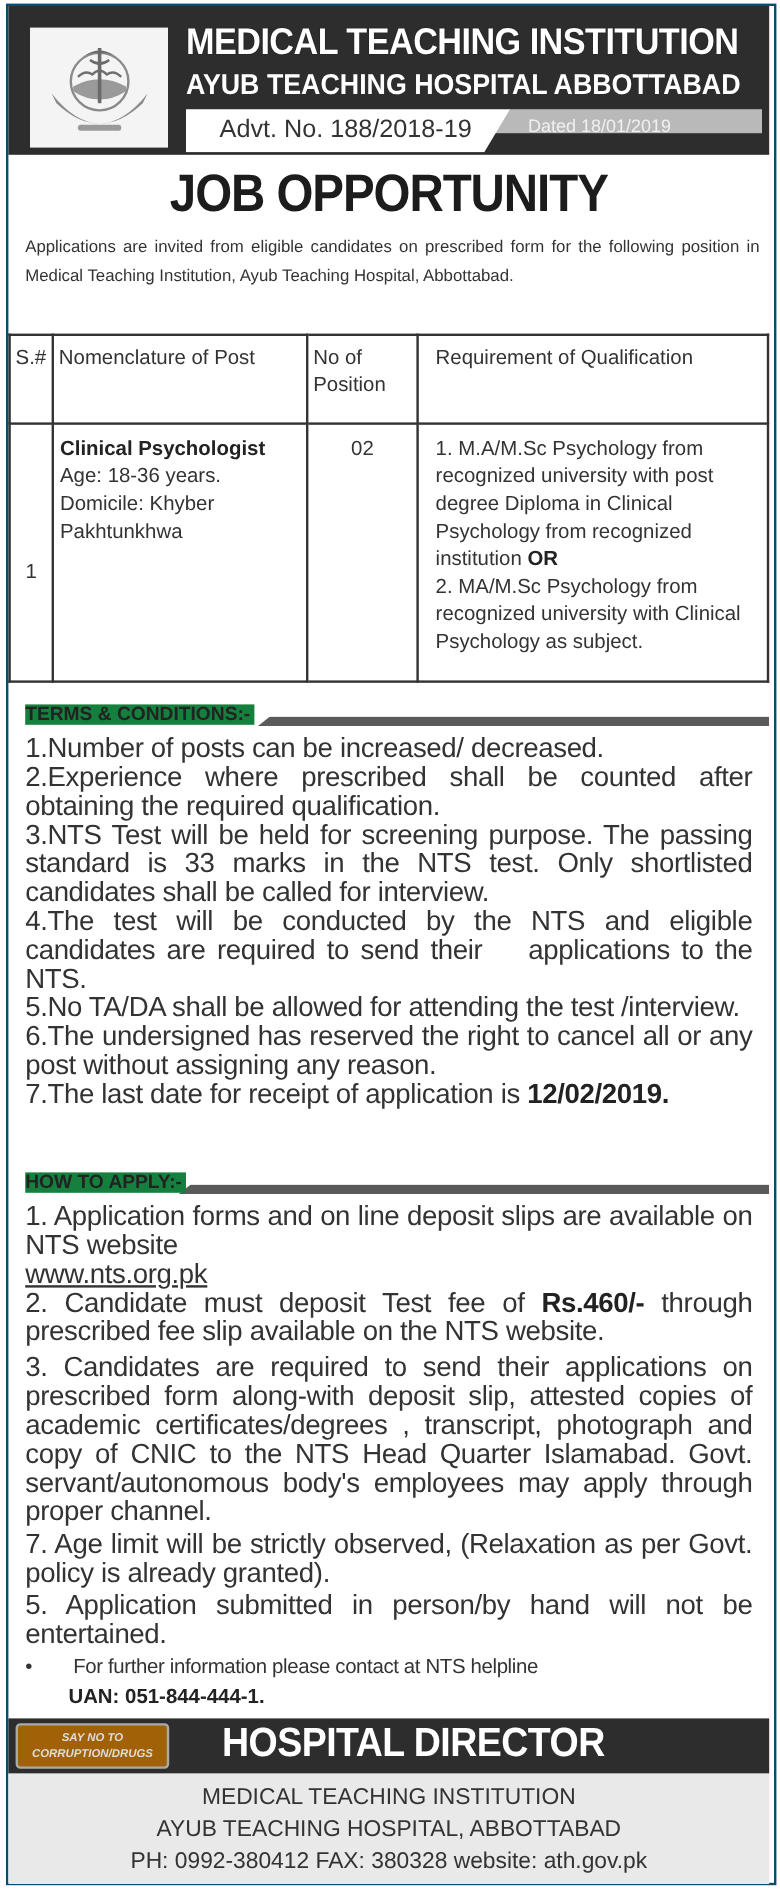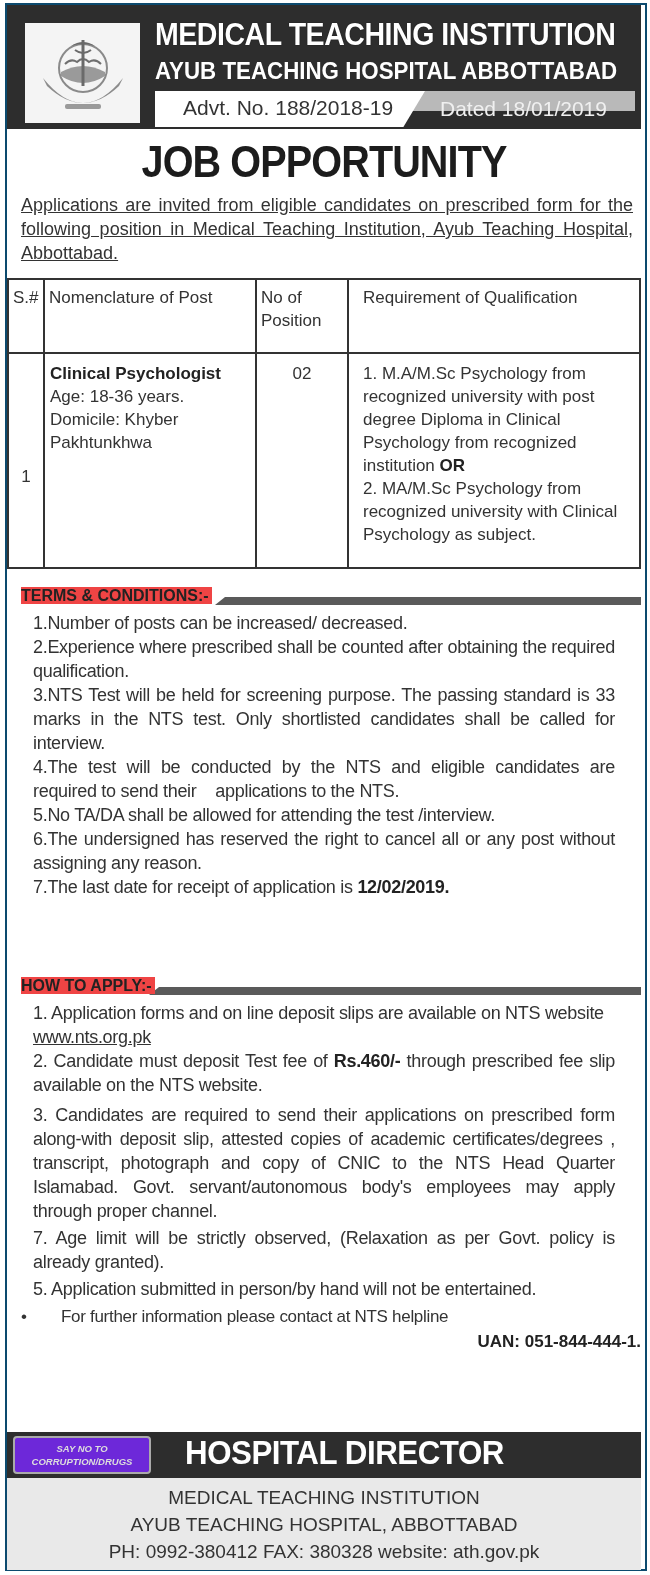--- a/index.html
+++ b/index.html
@@ -22,7 +22,7 @@
   .advt-white { position: absolute; left: 0; top: 0; height: 36px; width: 270px; background: #ffffff;
                 clip-path: polygon(0 0, 100% 0, 92% 100%, 0 100%); }
   .advt-no { position: absolute; left: 28px; top: 5px; font-size: 21px; color: #333; white-space: nowrap; }
-  .dated { position: absolute; left: 285px; top: 6px; font-size: 21px; color: #f0f0f0; white-space: nowrap; }
+  .dated { position: absolute; left: 285px; top: 6px; font-size: 15px; color: #f0f0f0; white-space: nowrap; }
 
   .job-title { position: absolute; left: 0; width: 634px; top: 132px; text-align: center;
                font-weight: 700; font-size: 44px; color: #1c1c1c; letter-spacing: -1px; transform: scaleX(0.9); }

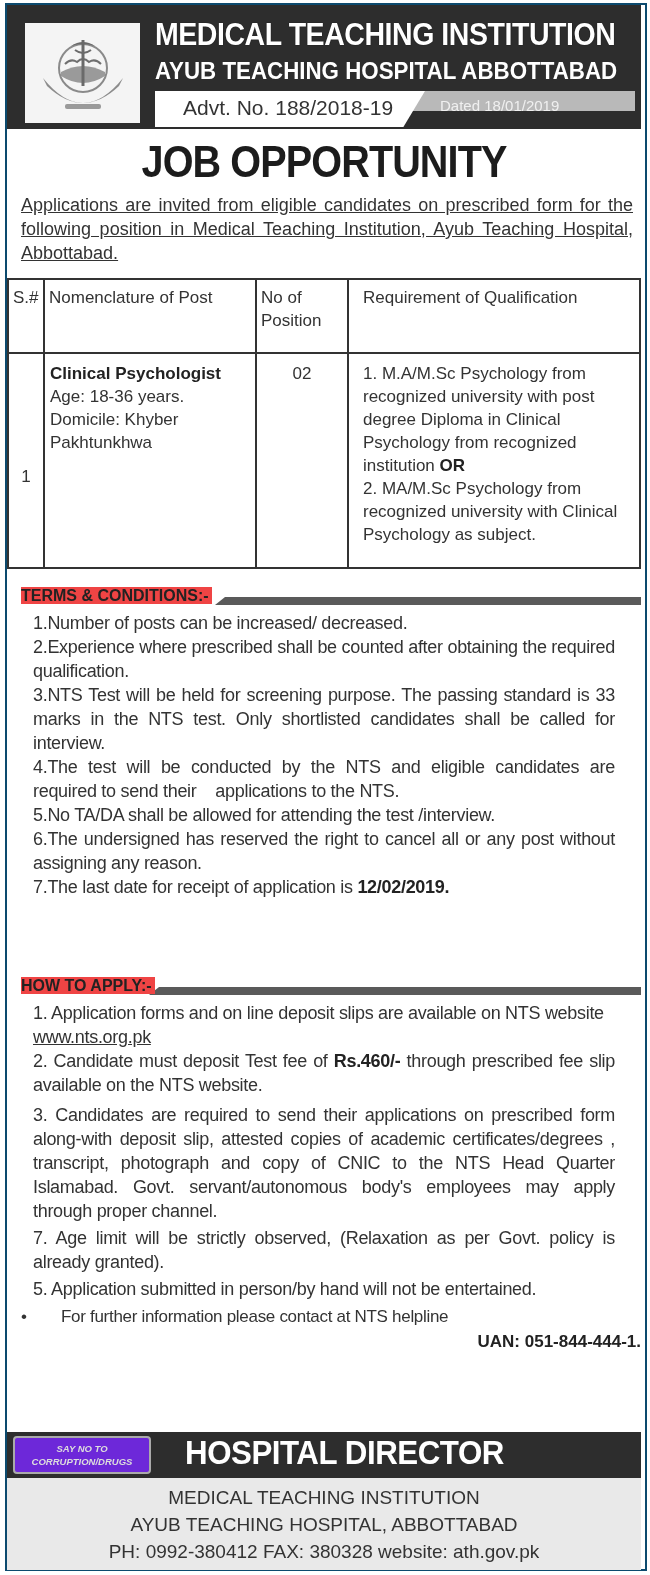--- a/index.html
+++ b/index.html
@@ -26,8 +26,8 @@
 
   .job-title { position: absolute; left: 0; width: 634px; top: 132px; text-align: center;
                font-weight: 700; font-size: 44px; color: #1c1c1c; letter-spacing: -1px; transform: scaleX(0.9); }
-  .intro { position: absolute; left: 14px; top: 188px; width: 612px; font-size: 18px; line-height: 24px; color: #333;
-           text-align: justify; text-decoration: underline; }
+  .intro { position: absolute; left: 14px; top: 188px; width: 612px; font-size: 14px; line-height: 24px; color: #333;
+           text-align: justify; }
 
   
   table.posts { position: absolute; left: 0; top: 273px; width: 634px; border-collapse: collapse; font-size: 17px; color: #333; }

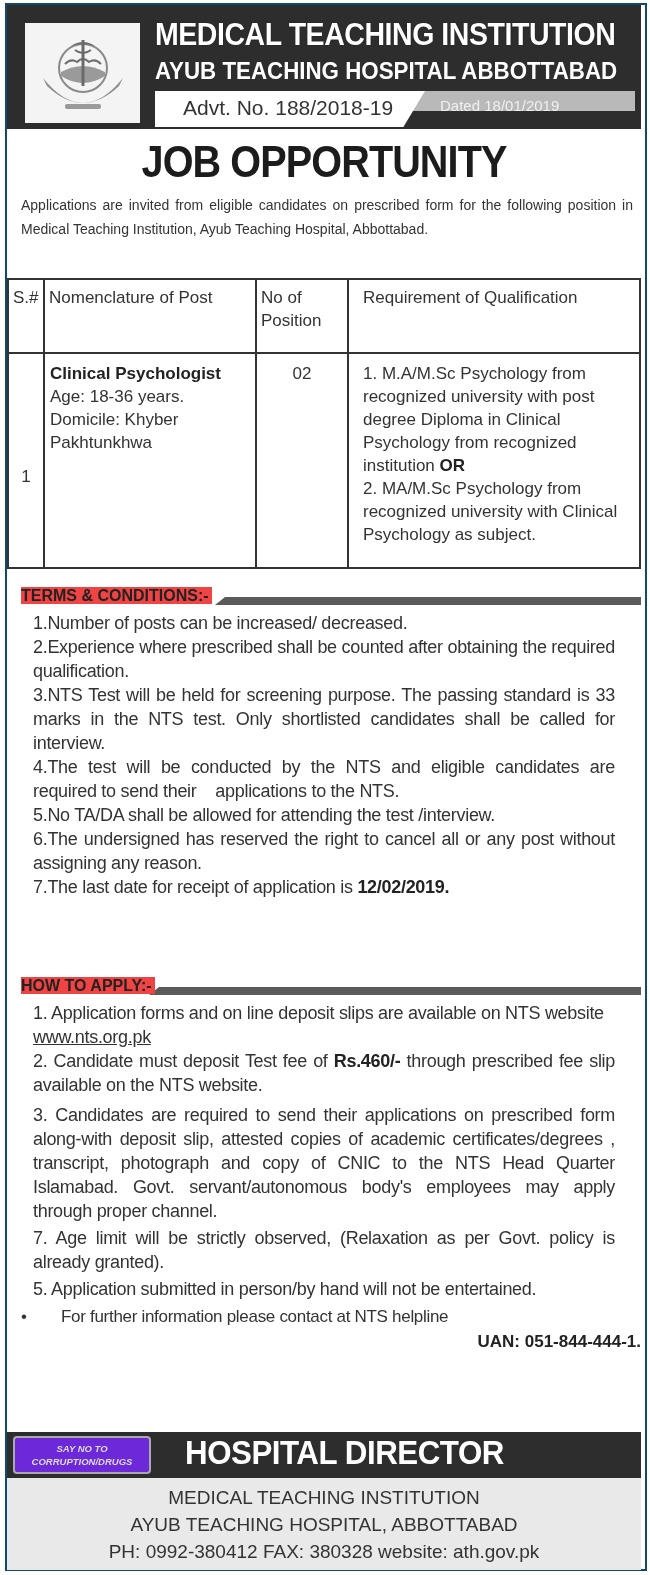--- a/index.html
+++ b/index.html
@@ -45,7 +45,7 @@
   
   .section { position: absolute; left: 0; width: 634px; }
   .sec-heading { position: relative; height: 24px; font-weight: 700; font-size: 16px; color: #222; padding-left: 14px; }
-  .sec-heading span { position: relative; z-index: 2; background: #ef4444; padding-right: 3px; }
+  .sec-heading span { position: relative; z-index: 2; background: #15803d; padding-right: 3px; }
   .sec-bar { position: absolute; top: 10px; right: 0; height: 8px; background: #5a5a5a;
              clip-path: polygon(10px 0, 100% 0, 100% 100%, 0 100%); }
   .item { font-size: 18px; line-height: 24px; color: #333; padding: 0 26px; text-align: justify; letter-spacing: -0.3px; }

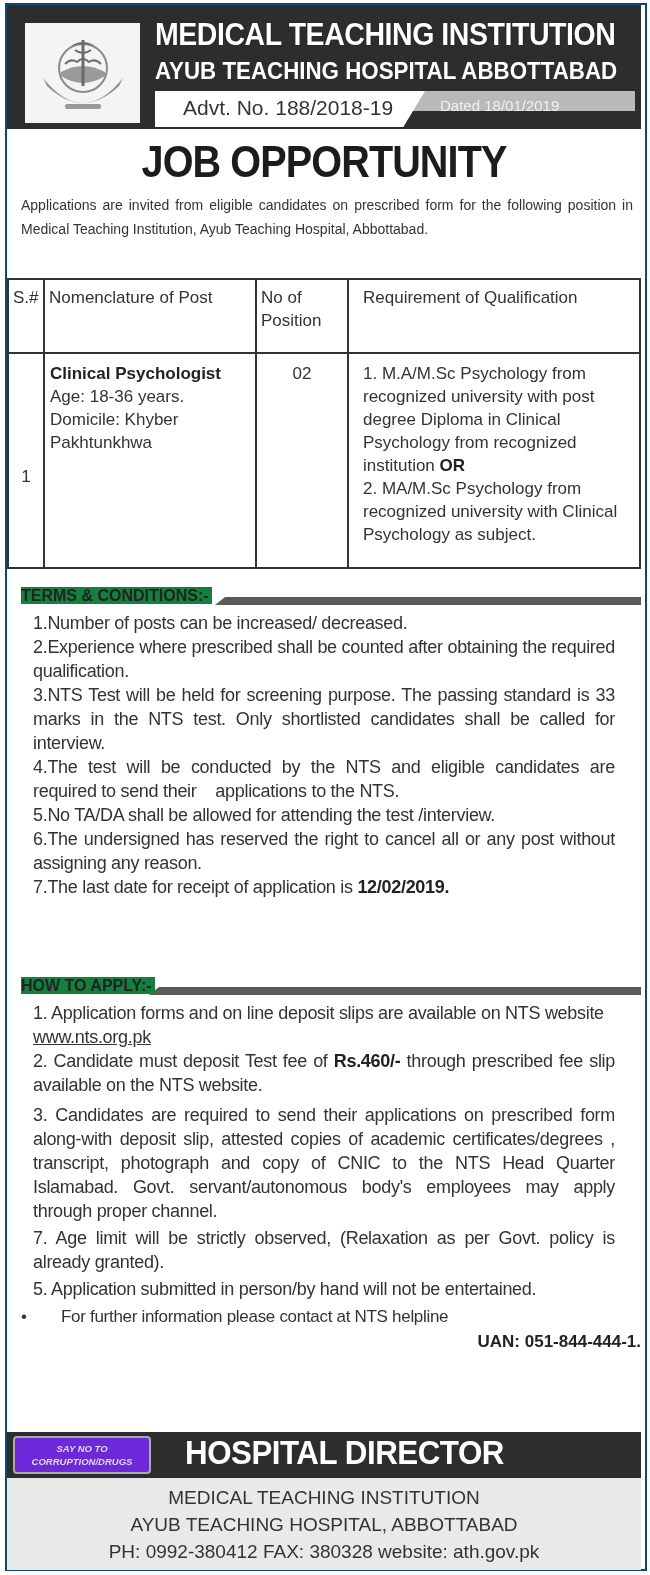--- a/index.html
+++ b/index.html
@@ -48,7 +48,7 @@
   .sec-heading span { position: relative; z-index: 2; background: #15803d; padding-right: 3px; }
   .sec-bar { position: absolute; top: 10px; right: 0; height: 8px; background: #5a5a5a;
              clip-path: polygon(10px 0, 100% 0, 100% 100%, 0 100%); }
-  .item { font-size: 18px; line-height: 24px; color: #333; padding: 0 26px; text-align: justify; letter-spacing: -0.3px; }
+  .item { font-size: 23px; line-height: 24px; color: #333; padding: 0 14px; text-align: justify; letter-spacing: -0.3px; }
   .link { text-decoration: underline; color: #333; }
   .bullet-row { display: flex; font-size: 17px; line-height: 24px; padding-left: 14px; color: #333; letter-spacing: -0.3px; }
   .bullet-row .dot { width: 40px; }

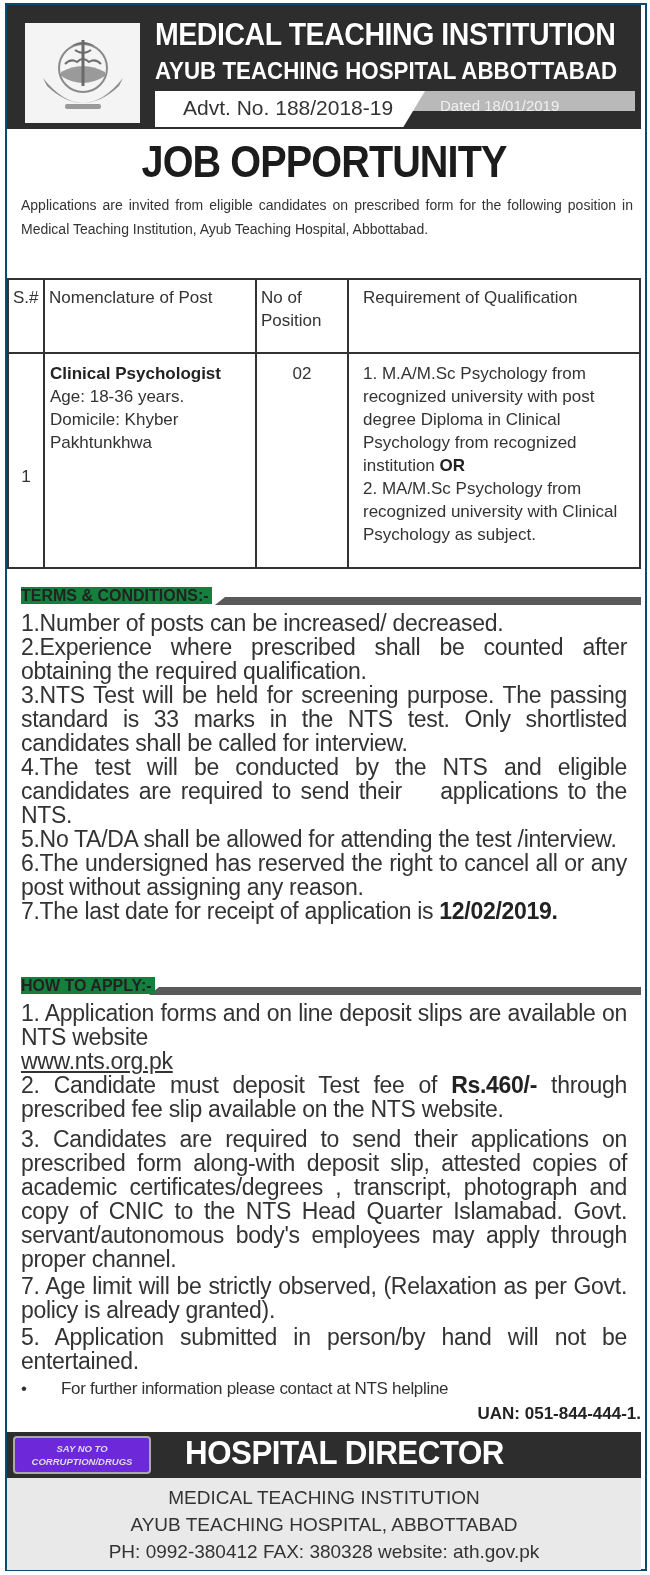--- a/index.html
+++ b/index.html
@@ -52,7 +52,7 @@
   .link { text-decoration: underline; color: #333; }
   .bullet-row { display: flex; font-size: 17px; line-height: 24px; padding-left: 14px; color: #333; letter-spacing: -0.3px; }
   .bullet-row .dot { width: 40px; }
-  .uan { font-weight: 700; font-size: 17px; line-height: 26px; padding-left: 50px; color: #222; text-align: right; }
+  .uan { font-weight: 700; font-size: 17px; line-height: 26px; padding-left: 50px; color: #222; }
 
   
   .sign-band { position: absolute; left: 0; top: 1427px; width: 634px; height: 46px; background: #2d2d2d; }

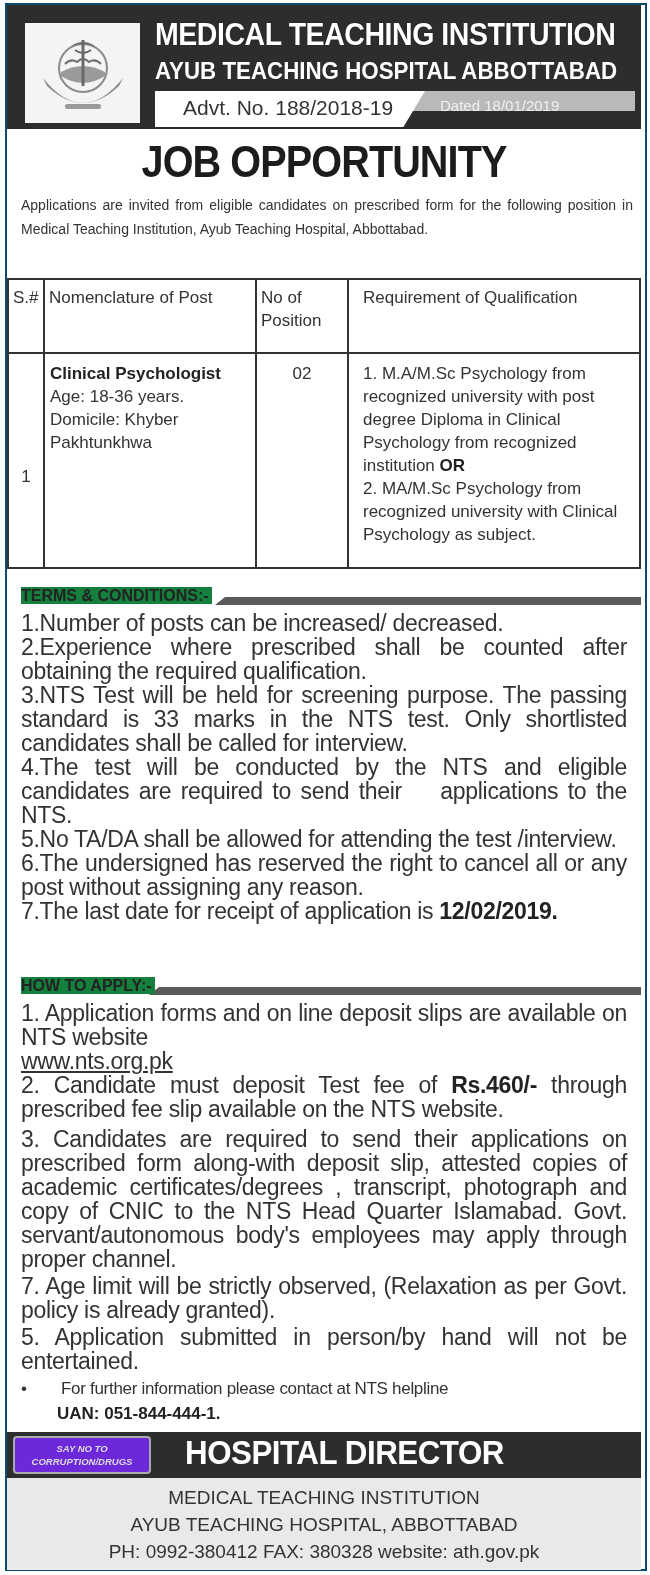--- a/index.html
+++ b/index.html
@@ -56,8 +56,8 @@
 
   
   .sign-band { position: absolute; left: 0; top: 1427px; width: 634px; height: 46px; background: #2d2d2d; }
-  .say-no { position: absolute; left: 6px; top: 4px; width: 138px; height: 38px; border: 2px solid #aaa; border-radius: 4px;
-            background: #6d28d9; color: #ddd; font-size: 9.5px; font-style: italic; font-weight: 700;
+  .say-no { position: absolute; left: 6px; top: 4px; width: 128px; height: 38px; border: 2px solid #aaa; border-radius: 4px;
+            background: #a16207; color: #ddd; font-size: 9.5px; font-style: italic; font-weight: 700;
             text-align: center; line-height: 13px; padding-top: 4px; }
   .director { position: absolute; left: 178px; top: 1px; color: #fff; font-weight: 700; font-size: 34px; letter-spacing: -0.5px;
               transform: scaleX(0.92); transform-origin: left; white-space: nowrap; }

